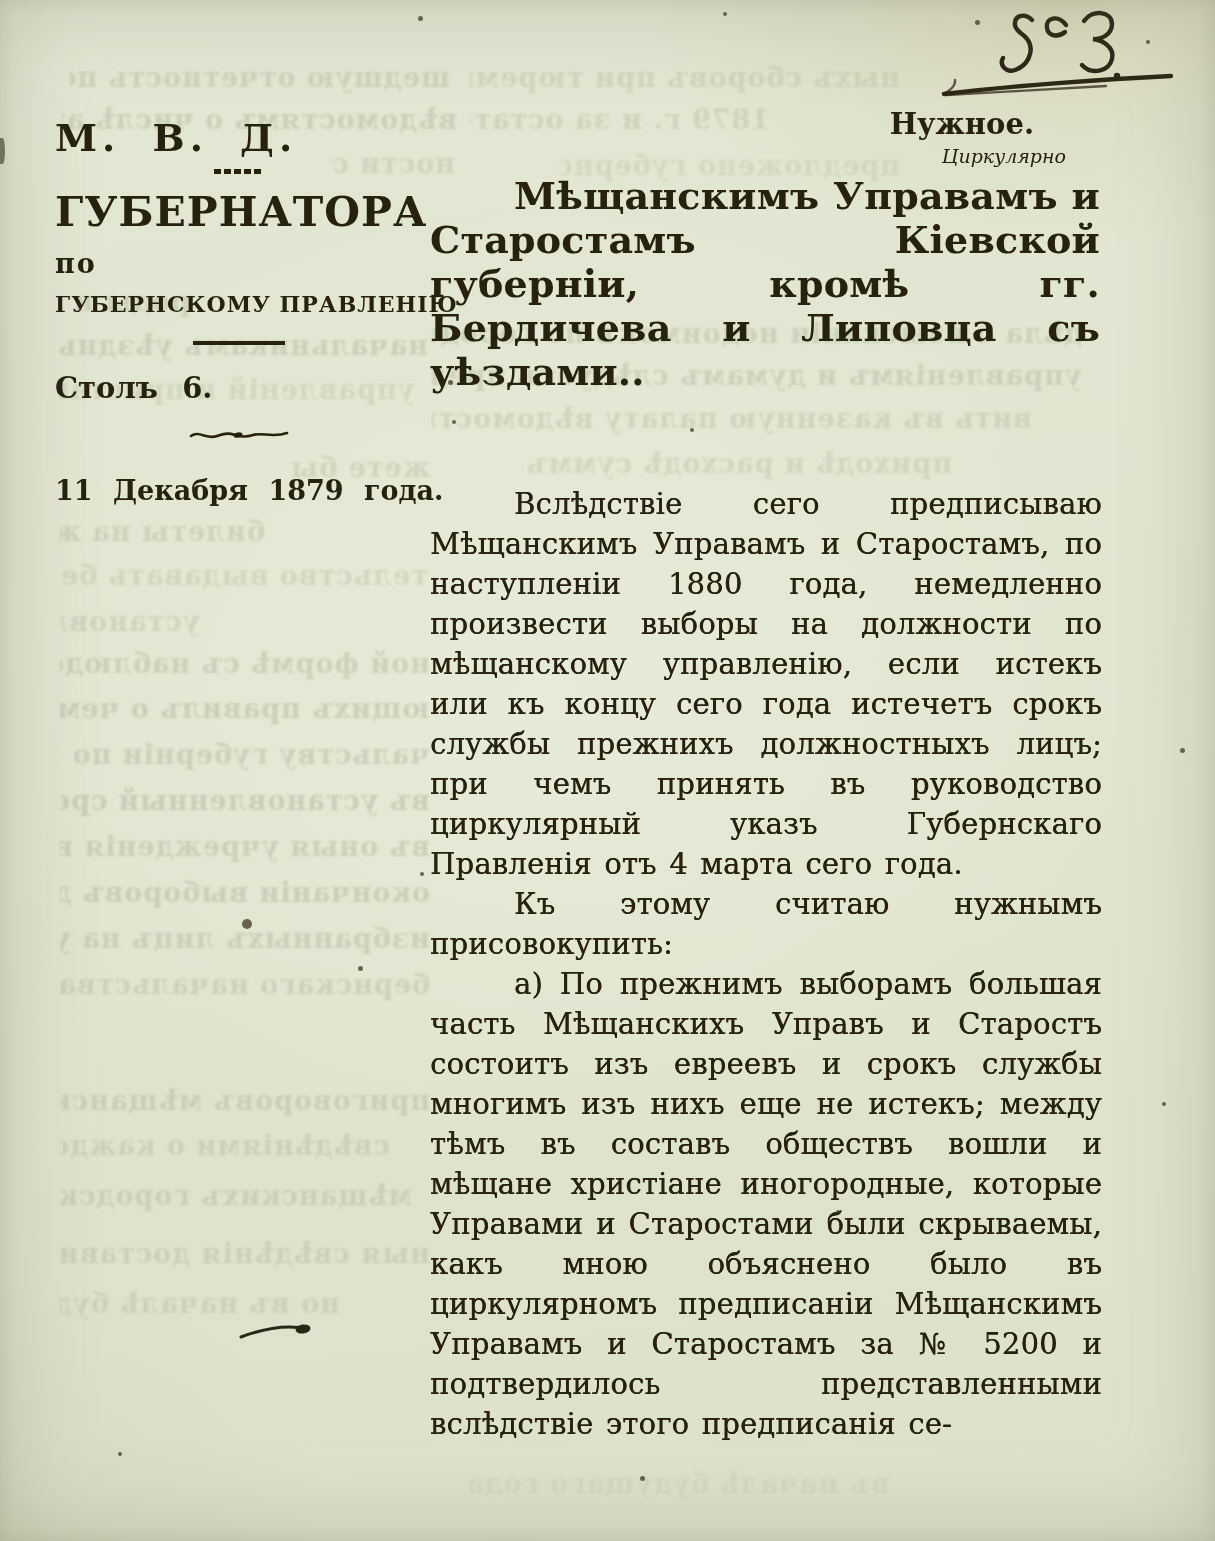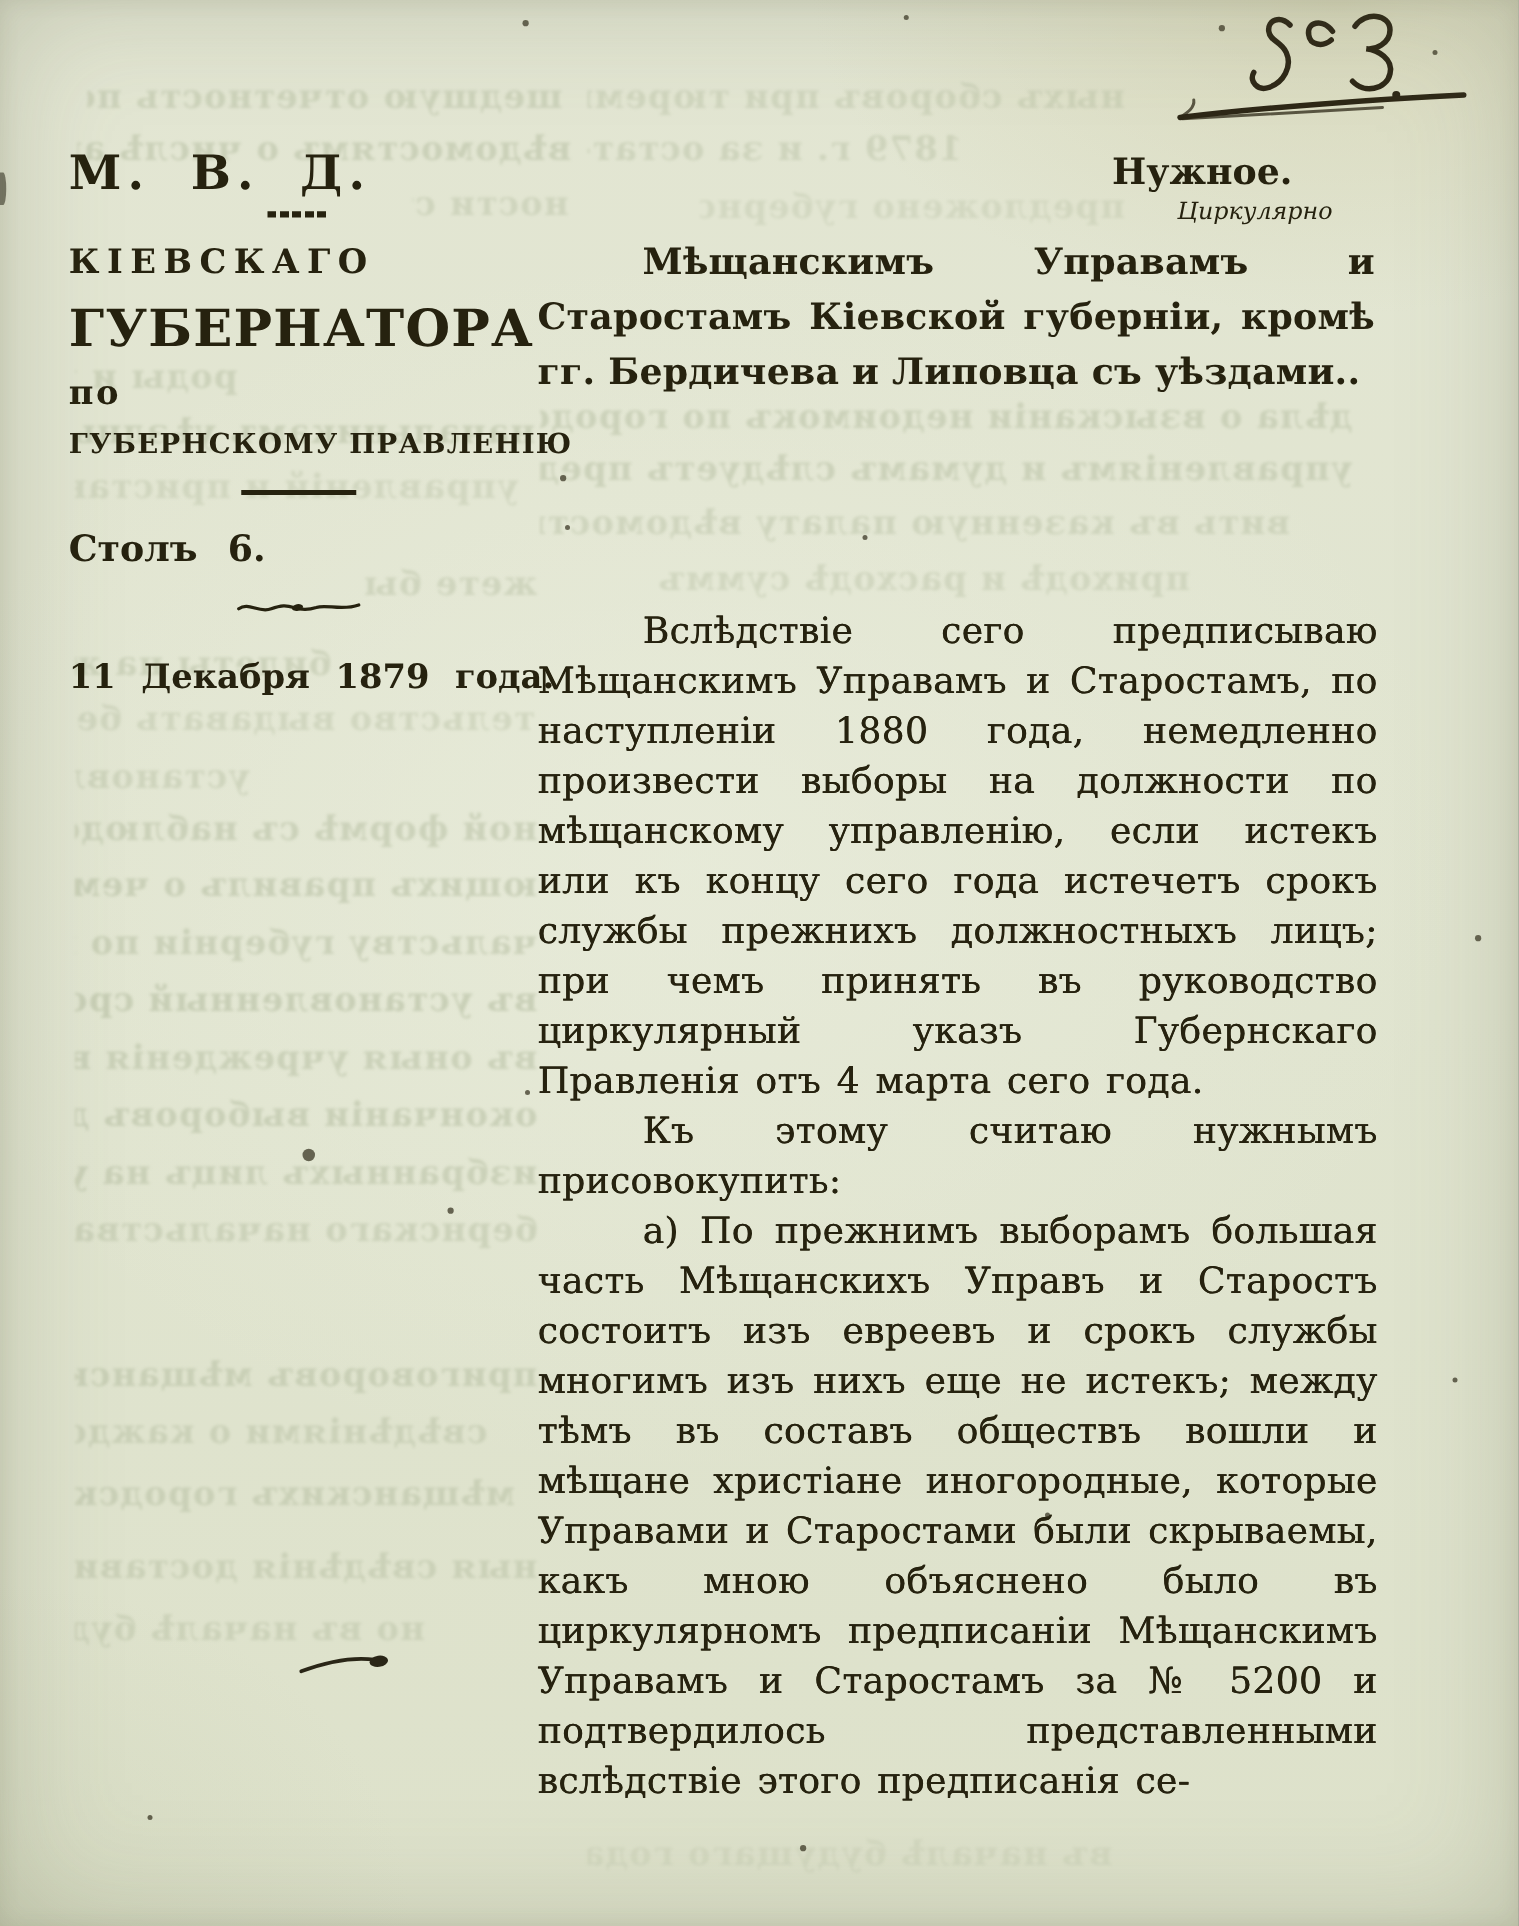--- a/index.html
+++ b/index.html
@@ -63,7 +63,7 @@
     border-bottom:3.5px solid var(--ink);padding:0 26px 8px;}
 
   
-  .doc-header{position:absolute;left:430px;top:120px;width:670px;z-index:2;}
+  .doc-header{position:absolute;left:430px;top:107px;width:670px;z-index:2;}
   .urgency{text-align:right;padding-right:66px;font-size:29px;font-weight:bold;}
   .circular{text-align:right;padding-right:34px;font-size:19px;font-style:italic;margin-top:4px;font-weight:500;}
   .address{margin:7px 0 0;font-size:29px;line-height:44px;font-weight:bold;

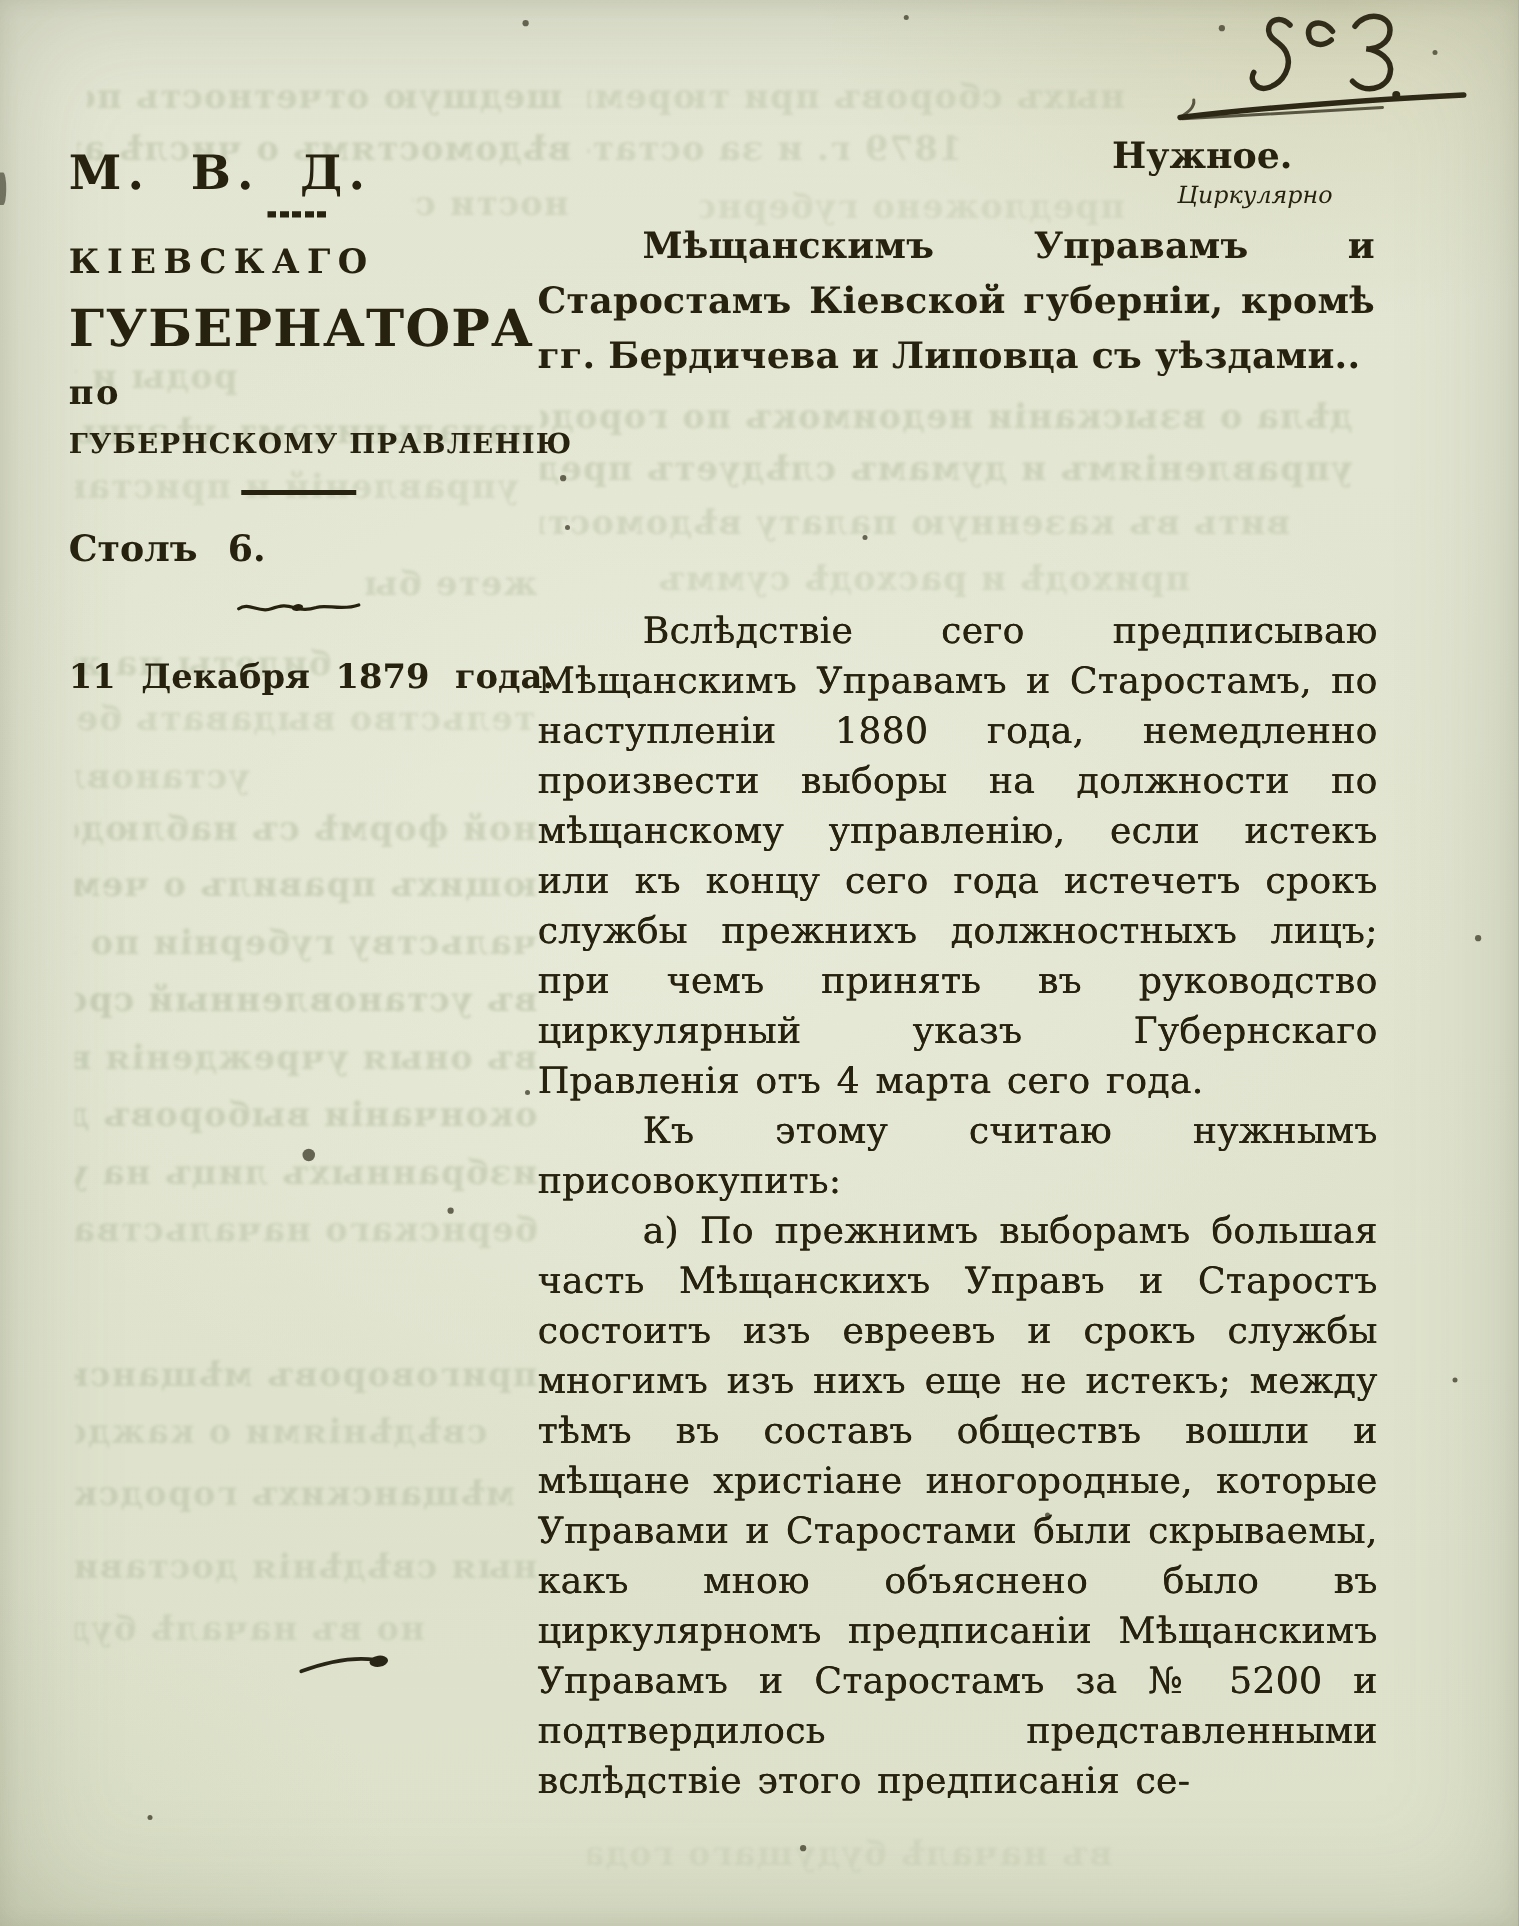--- a/index.html
+++ b/index.html
@@ -152,7 +152,6 @@
   <div class="letterhead">
     <div class="mvd">М. В. Д.</div>
     <div class="mvd-rule"></div>
-    <div class="lh-kiev">КІЕВСКАГО</div>
     <div class="lh-gub">ГУБЕРНАТОРА</div>
     <div class="lh-po">по</div>
     <div class="lh-prav">ГУБЕРНСКОМУ ПРАВЛЕНІЮ</div>

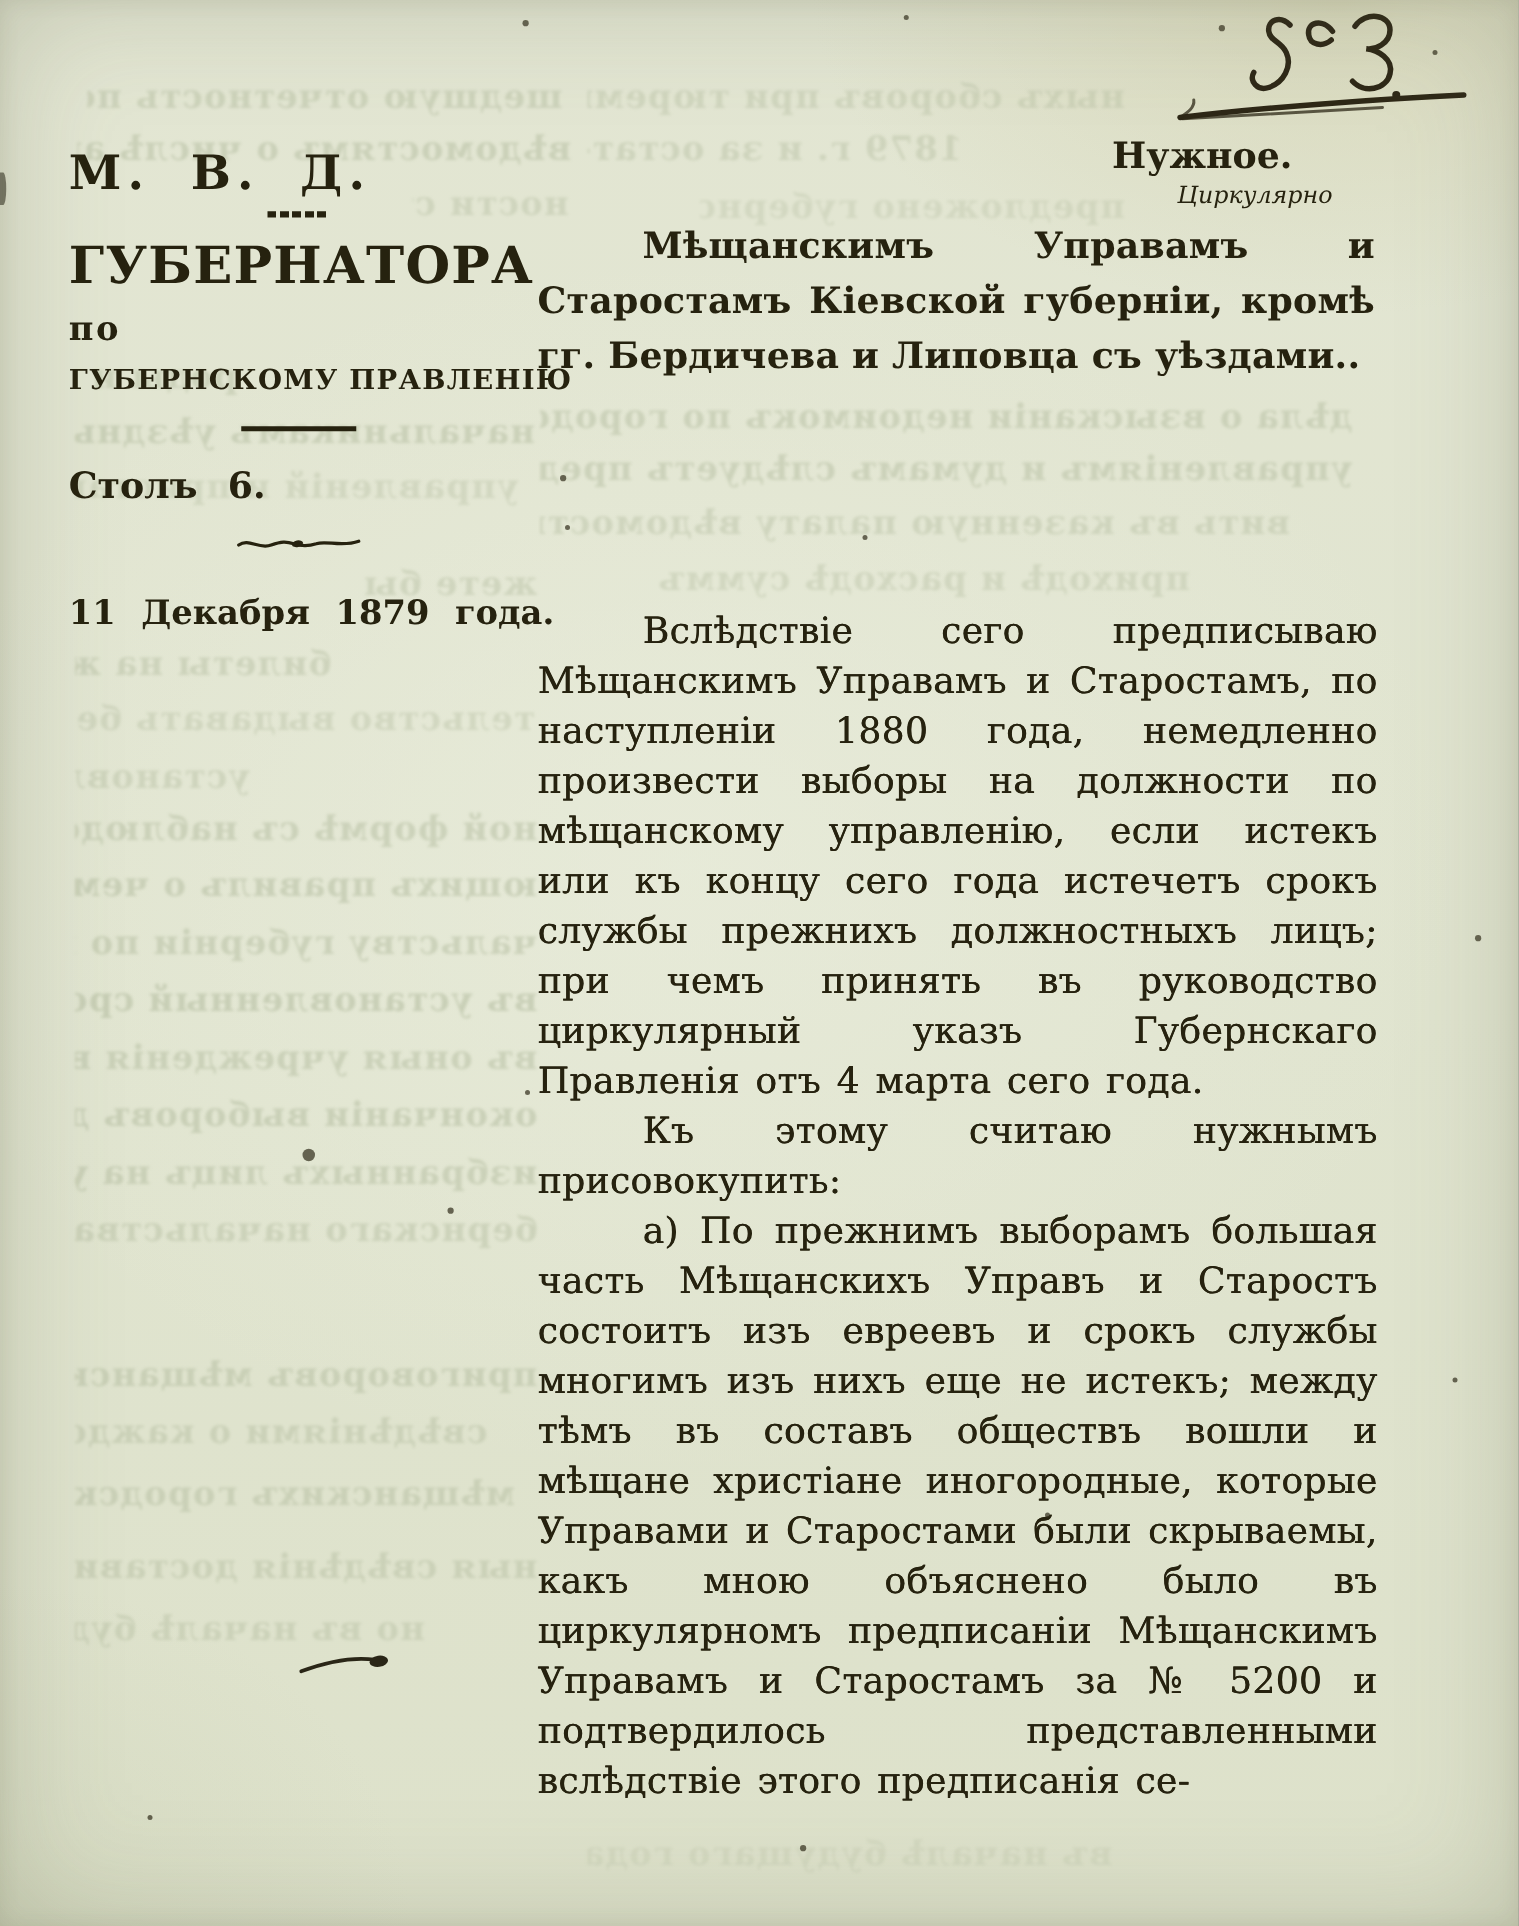--- a/index.html
+++ b/index.html
@@ -66,7 +66,7 @@
   .doc-header{position:absolute;left:430px;top:107px;width:670px;z-index:2;}
   .urgency{text-align:right;padding-right:66px;font-size:29px;font-weight:bold;}
   .circular{text-align:right;padding-right:34px;font-size:19px;font-style:italic;margin-top:4px;font-weight:500;}
-  .address{margin:7px 0 0;font-size:29px;line-height:44px;font-weight:bold;
+  .address{margin:7px 0 0;font-size:38px;line-height:44px;font-weight:bold;
     text-align:justify;text-indent:84px;letter-spacing:.2px;}
 
   

